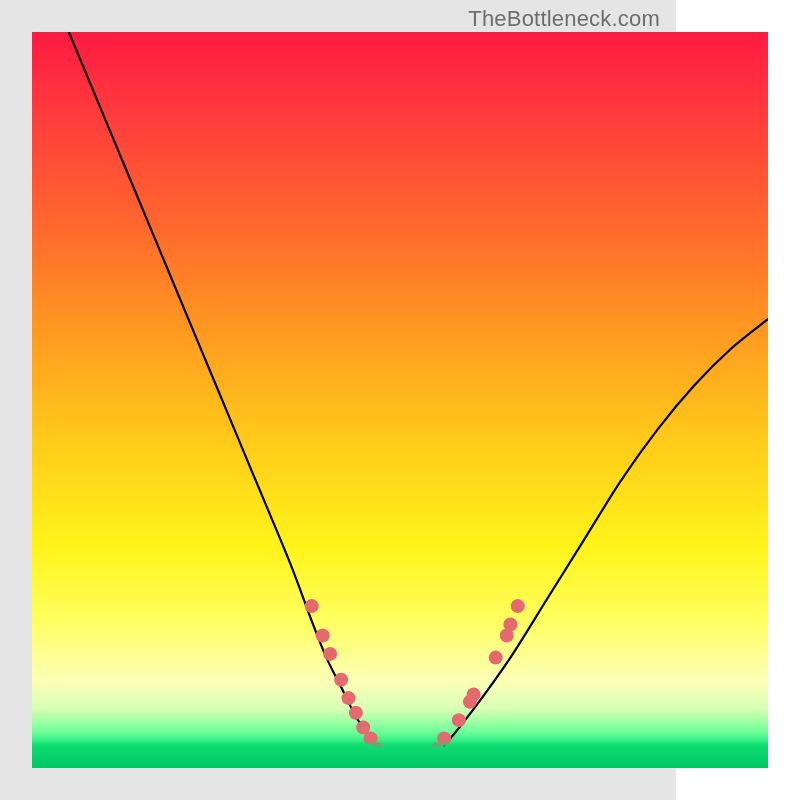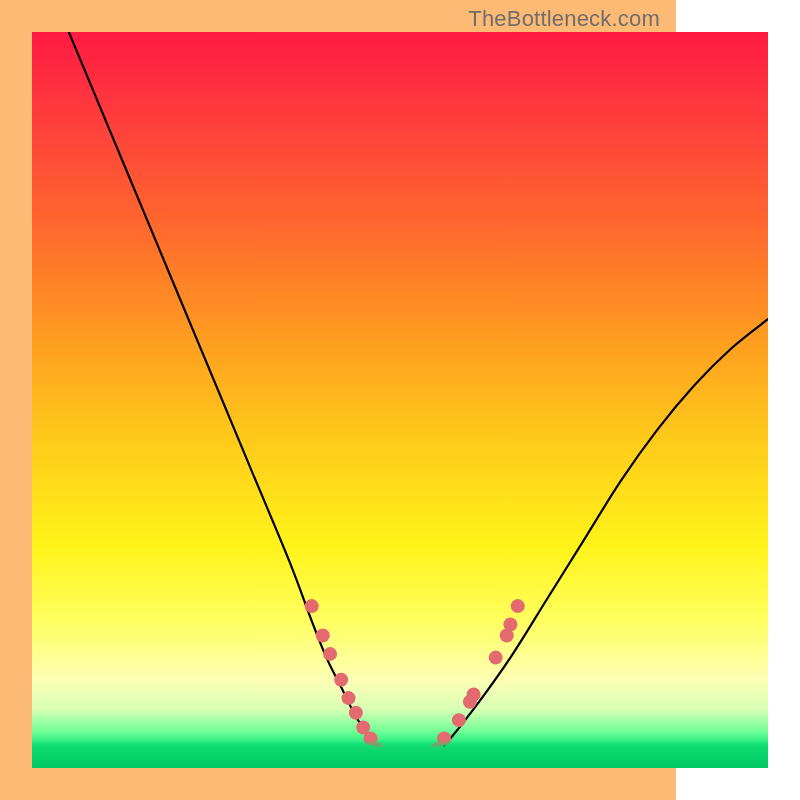--- a/index.html
+++ b/index.html
@@ -13,7 +13,7 @@
   .frame {
     width: 676px;
     height: 800px;
-    background: #fdba74;
+    background: #e5e5e5;
     position: relative;
   }
   .plot {

